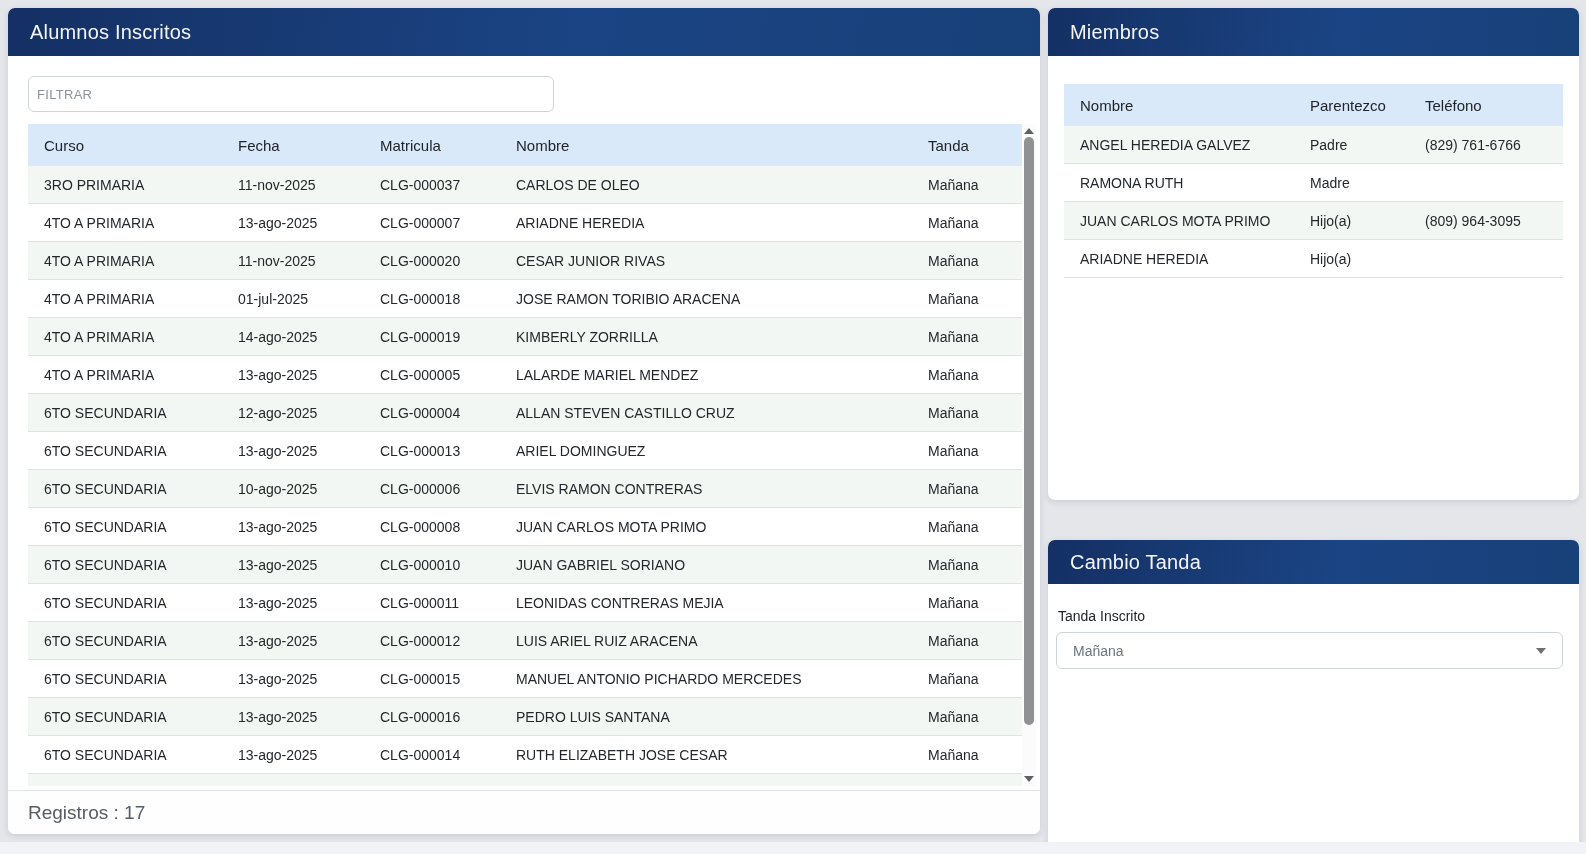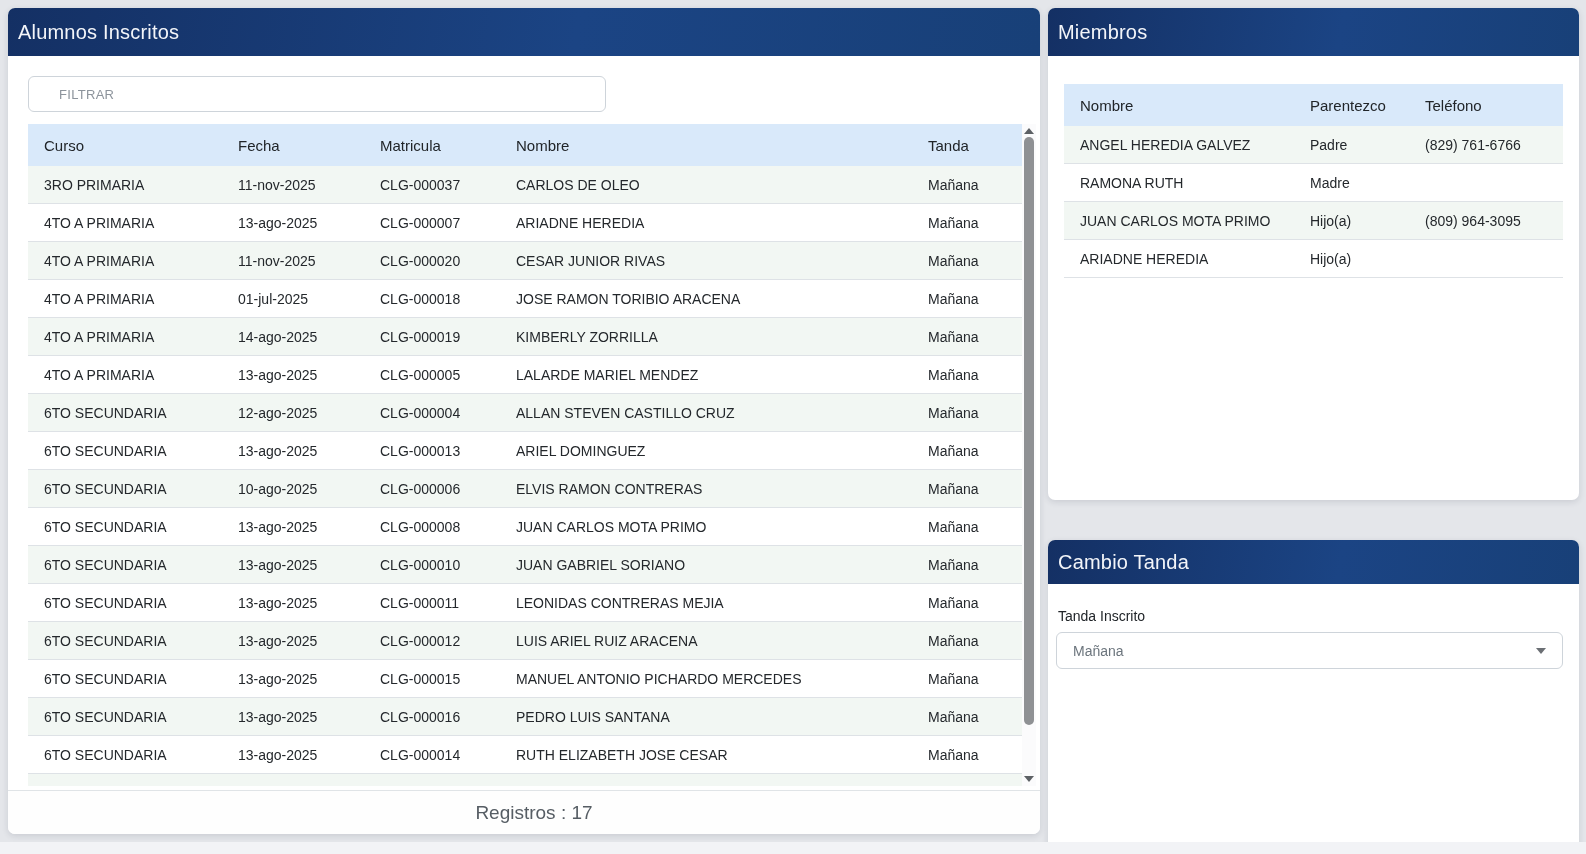--- a/index.html
+++ b/index.html
@@ -24,7 +24,7 @@
     background:linear-gradient(100deg,#143064 0%, #1b4484 55%, #184078 100%);
     border-radius:7px 7px 0 0;
     display:flex; align-items:center;
-    padding-left:10px;
+    padding-left:22px;
     color:#f3f5f9;
     font-size:20px;
     letter-spacing:0.2px;

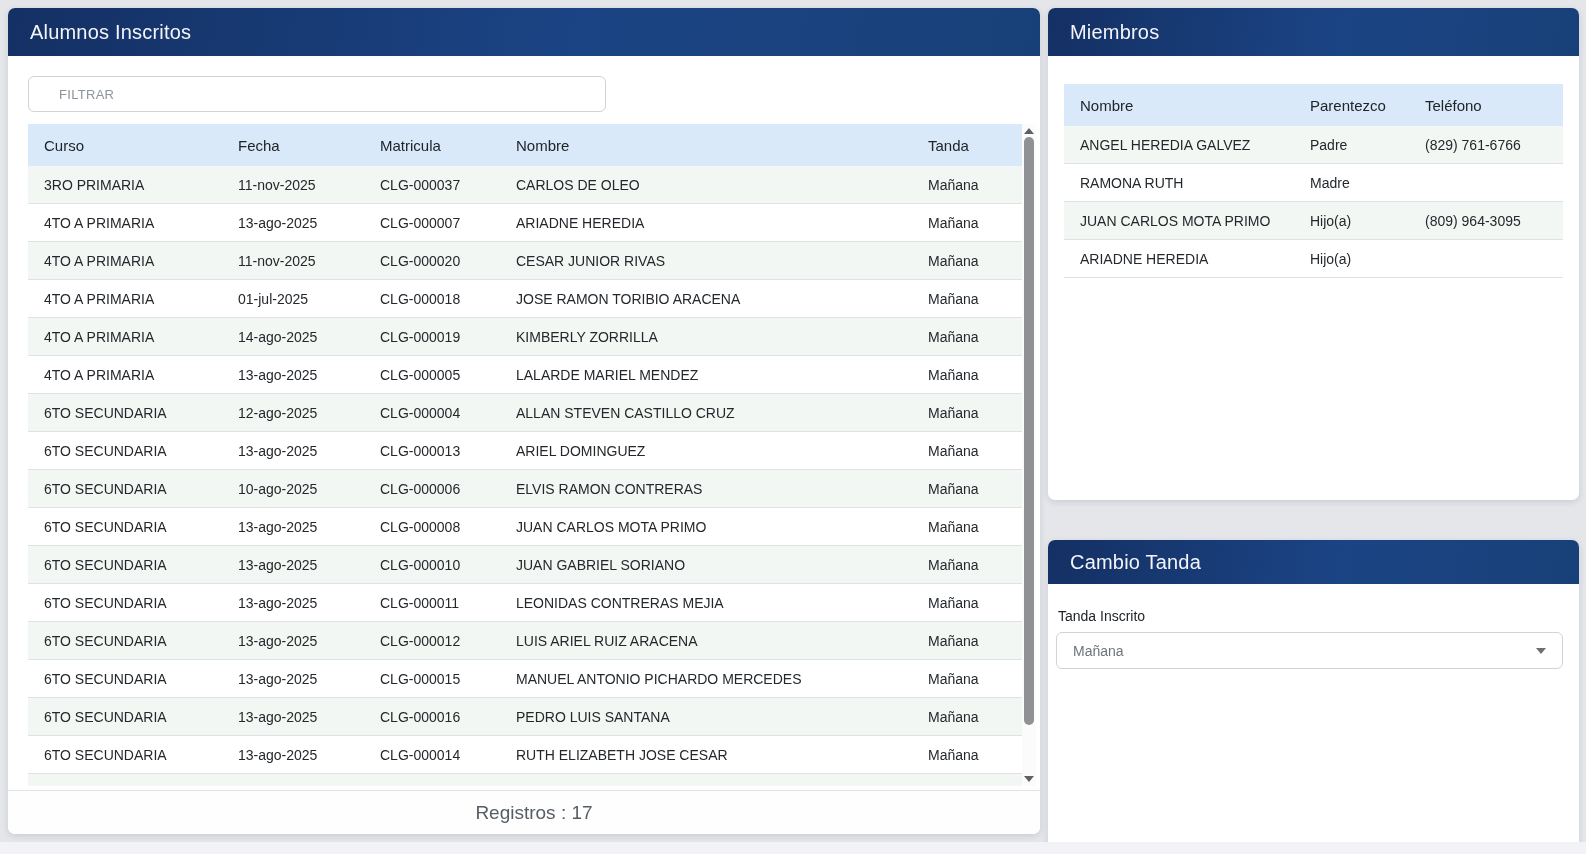--- a/index.html
+++ b/index.html
@@ -35,9 +35,9 @@
   .filter-input {
     display:block;
     margin:20px 0 0 20px;
-    width:578px; height:36px;
+    width:526px; height:36px;
     border:1px solid #ced4da; border-radius:6px;
-    padding:0 30px;
+    padding:0 8px;
     font-family:inherit; font-size:13px; color:#495057;
     outline:none; background:#fff;
   }

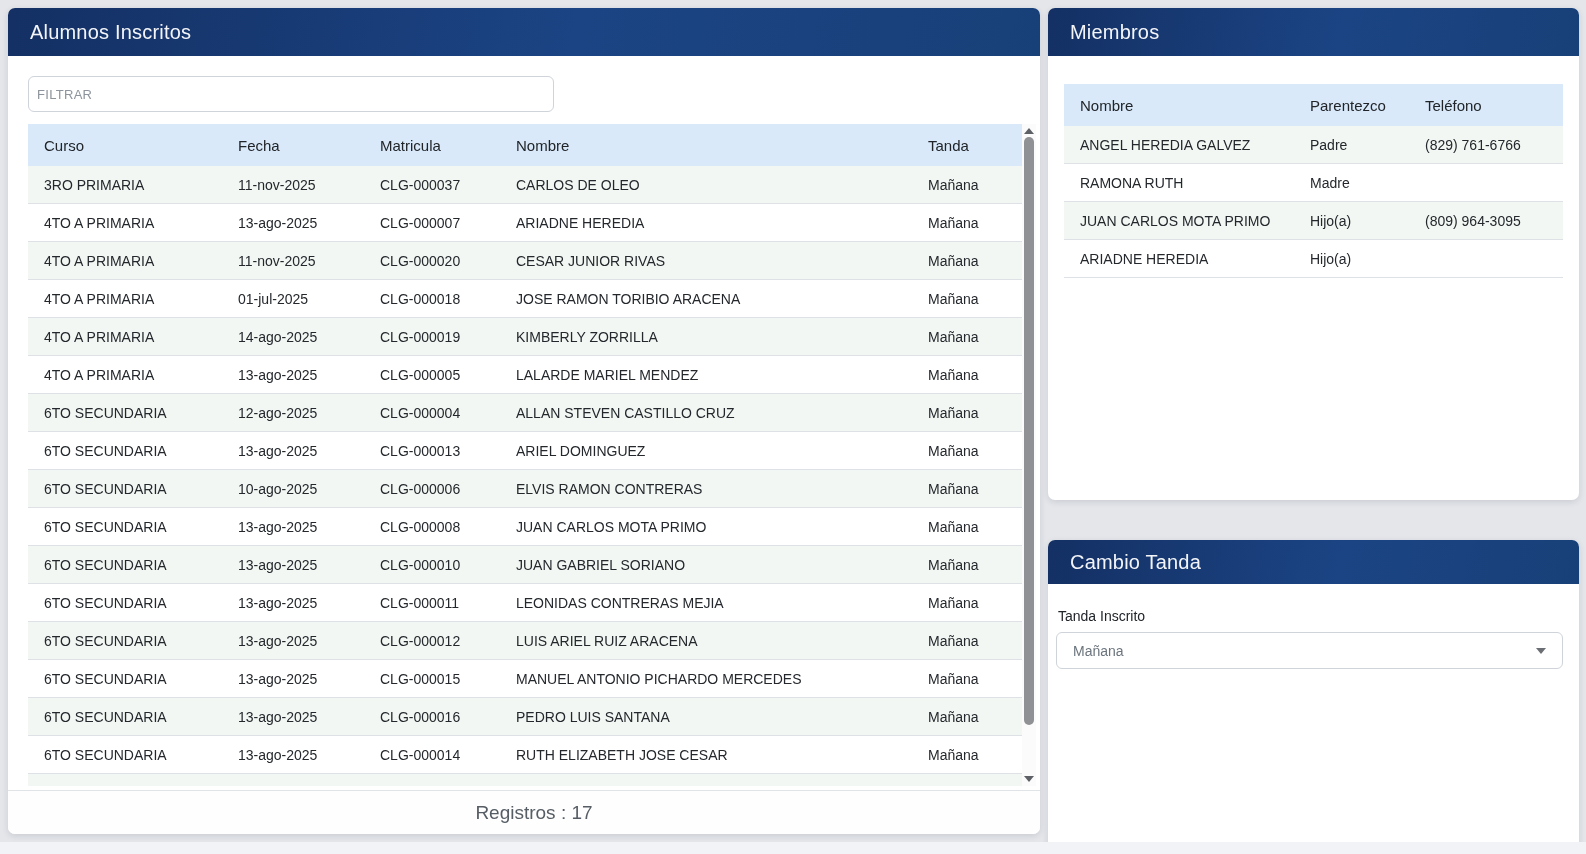--- a/index.html
+++ b/index.html
@@ -71,7 +71,6 @@
     padding-left:20px;
     font-size:19px; color:#565d64;
     background:#fefefe;
-    justify-content:center;
   }
 
   

